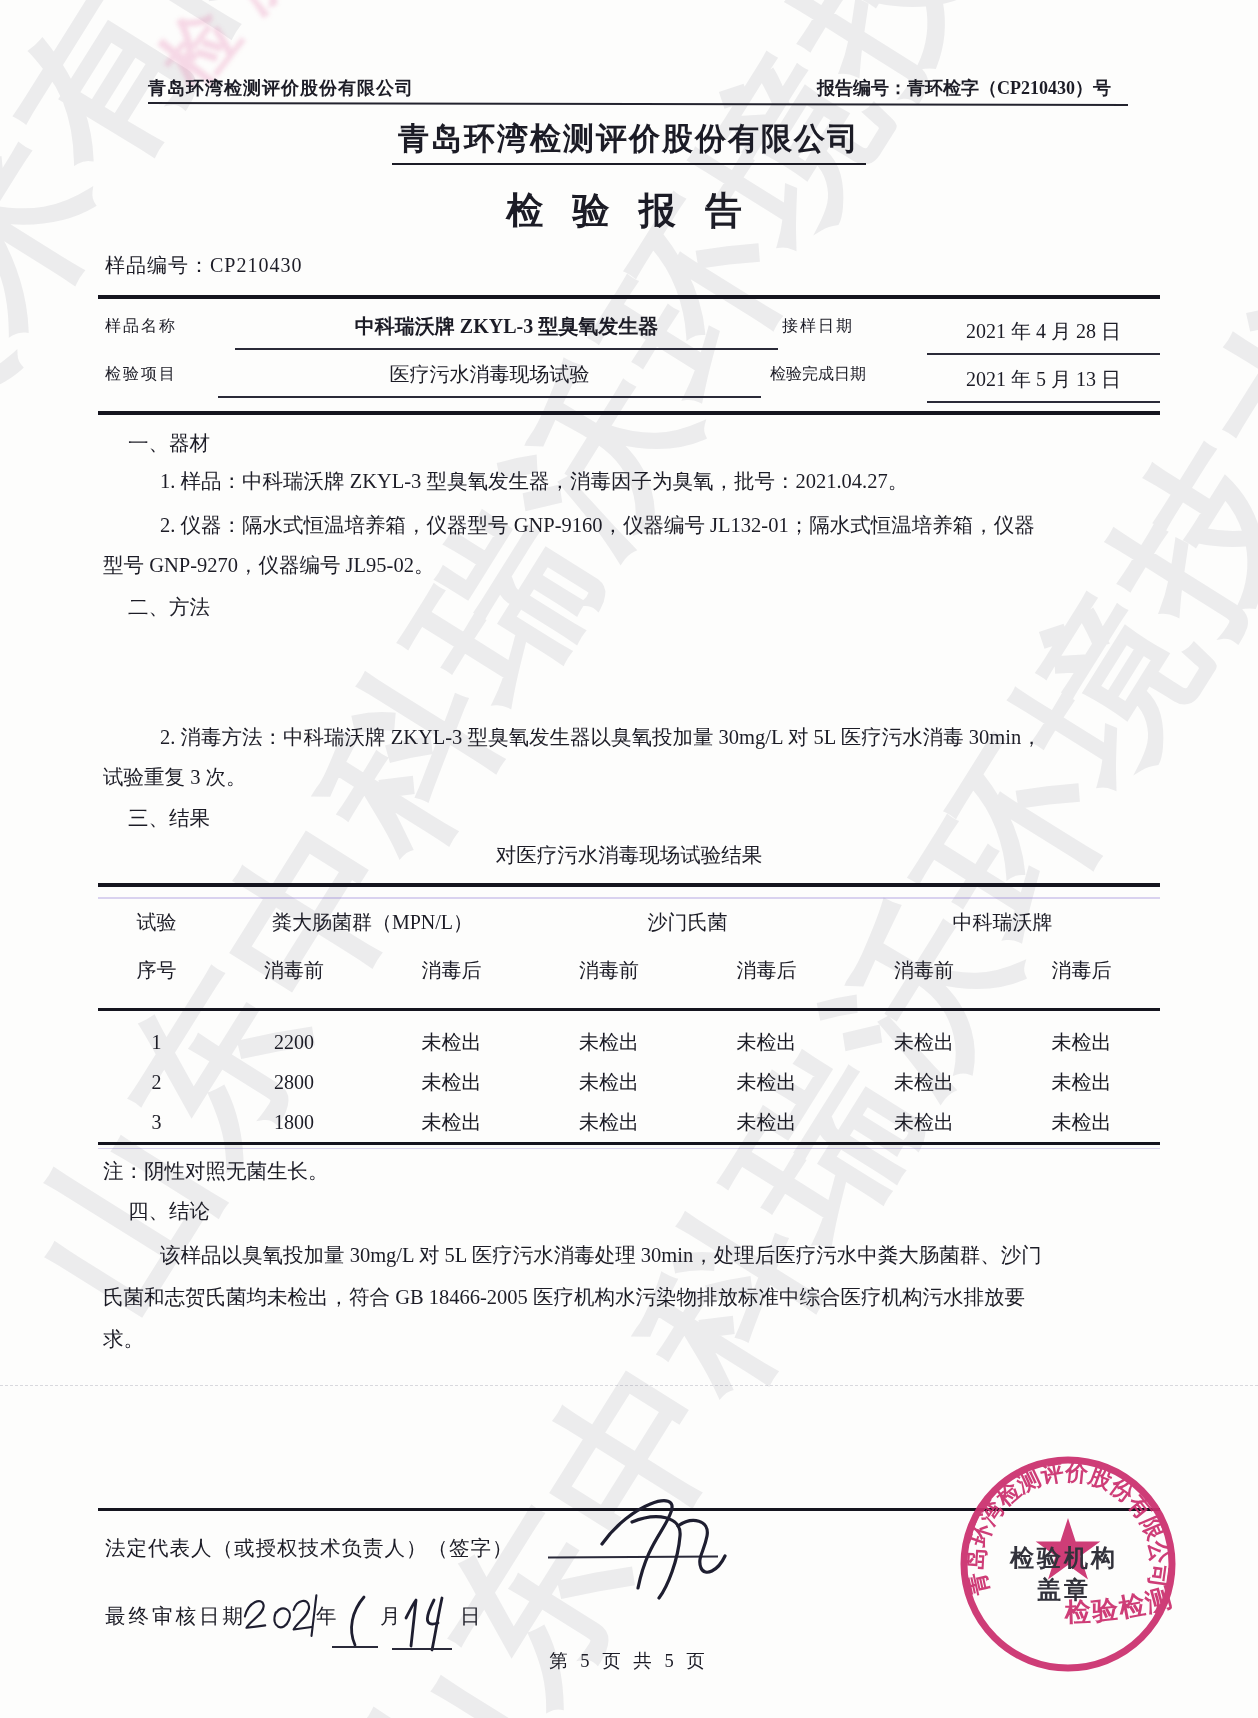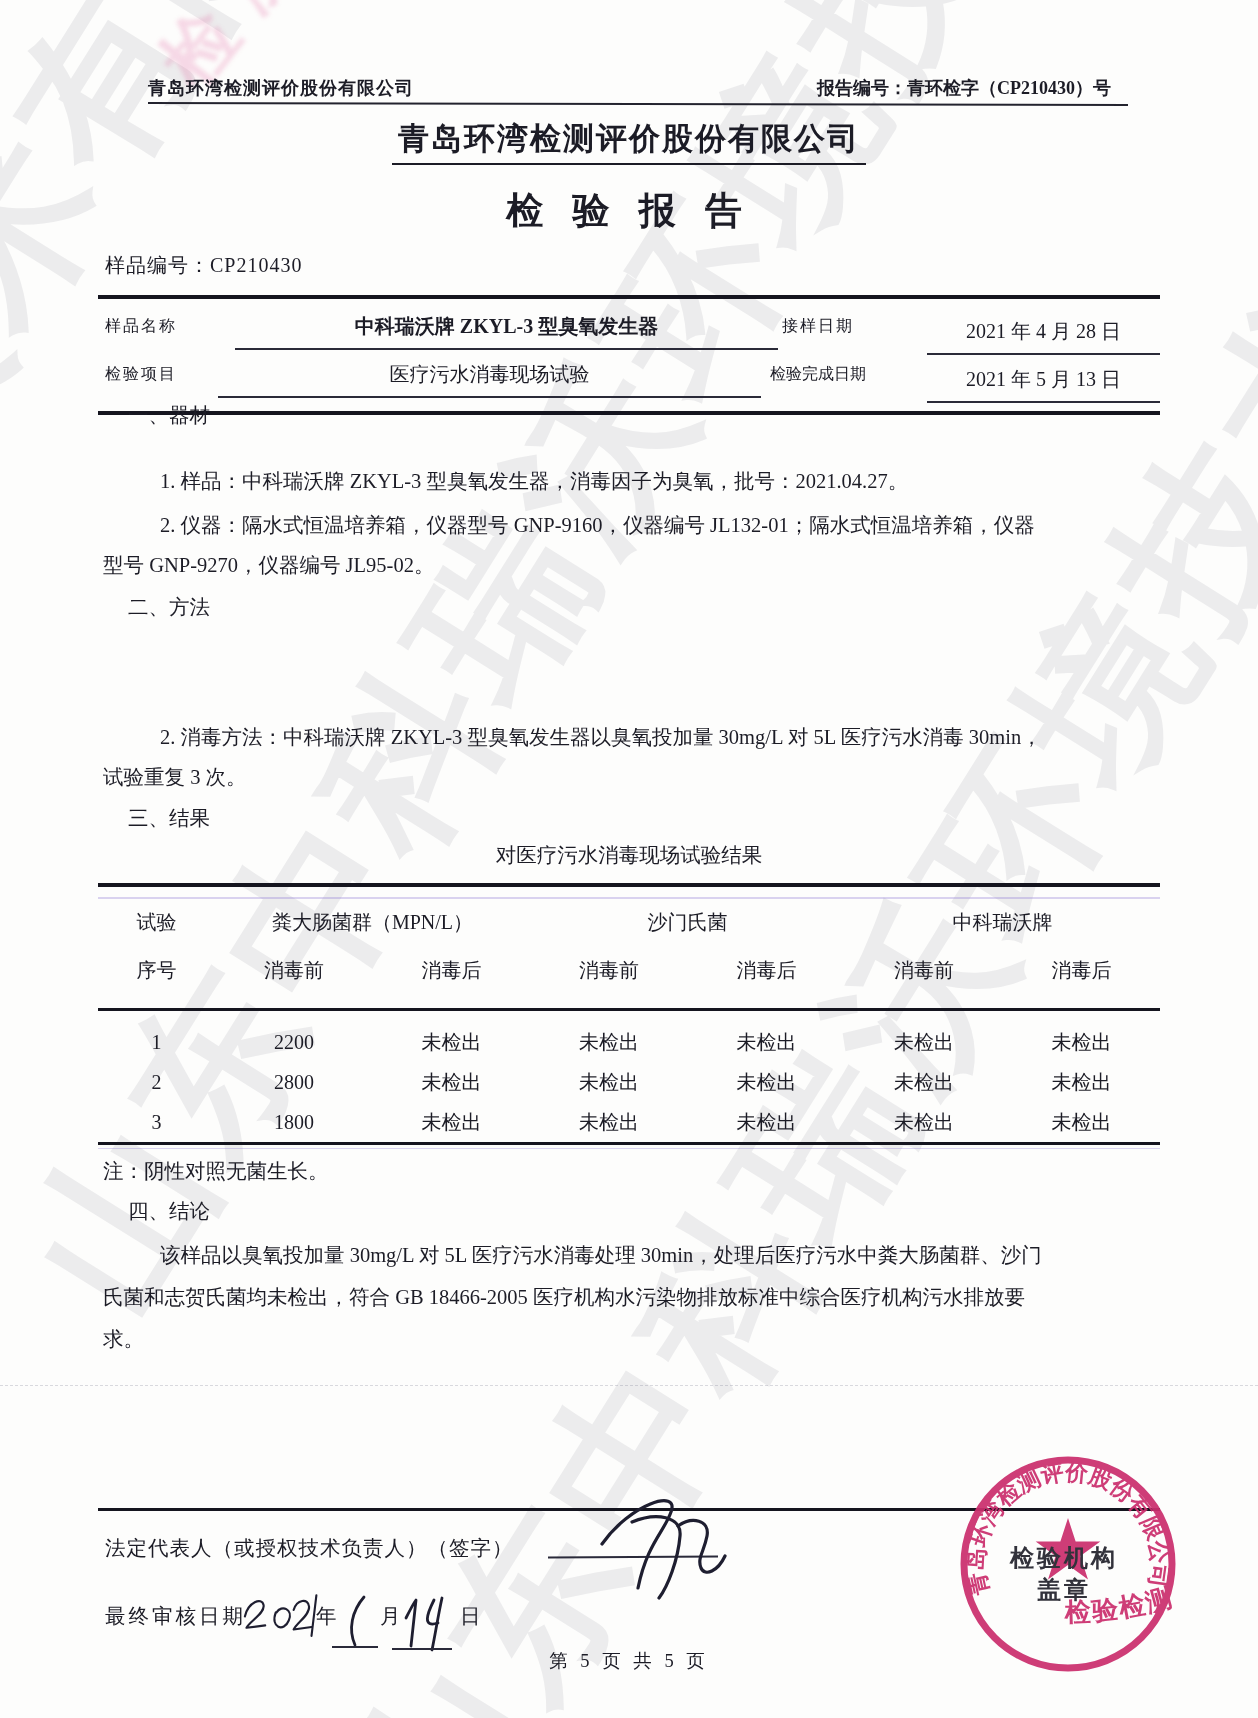--- a/index.html
+++ b/index.html
@@ -88,7 +88,7 @@
 
     <div class="rule-thick" style="top:411px;"></div>
 
-    <div class="bodyline ind-h" style="top:400px;">一、器材</div>
+    <div class="bodyline ind-h" style="top:428px;">一、器材</div>
     <div class="bodyline ind-n" style="top:466px;">1. 样品：中科瑞沃牌 ZKYL-3 型臭氧发生器，消毒因子为臭氧，批号：2021.04.27。</div>
     <div class="bodyline ind-n" style="top:510px;">2. 仪器：隔水式恒温培养箱，仪器型号 GNP-9160，仪器编号 JL132-01；隔水式恒温培养箱，仪器</div>
     <div class="bodyline ind-0" style="top:550px;">型号 GNP-9270，仪器编号 JL95-02。</div>

